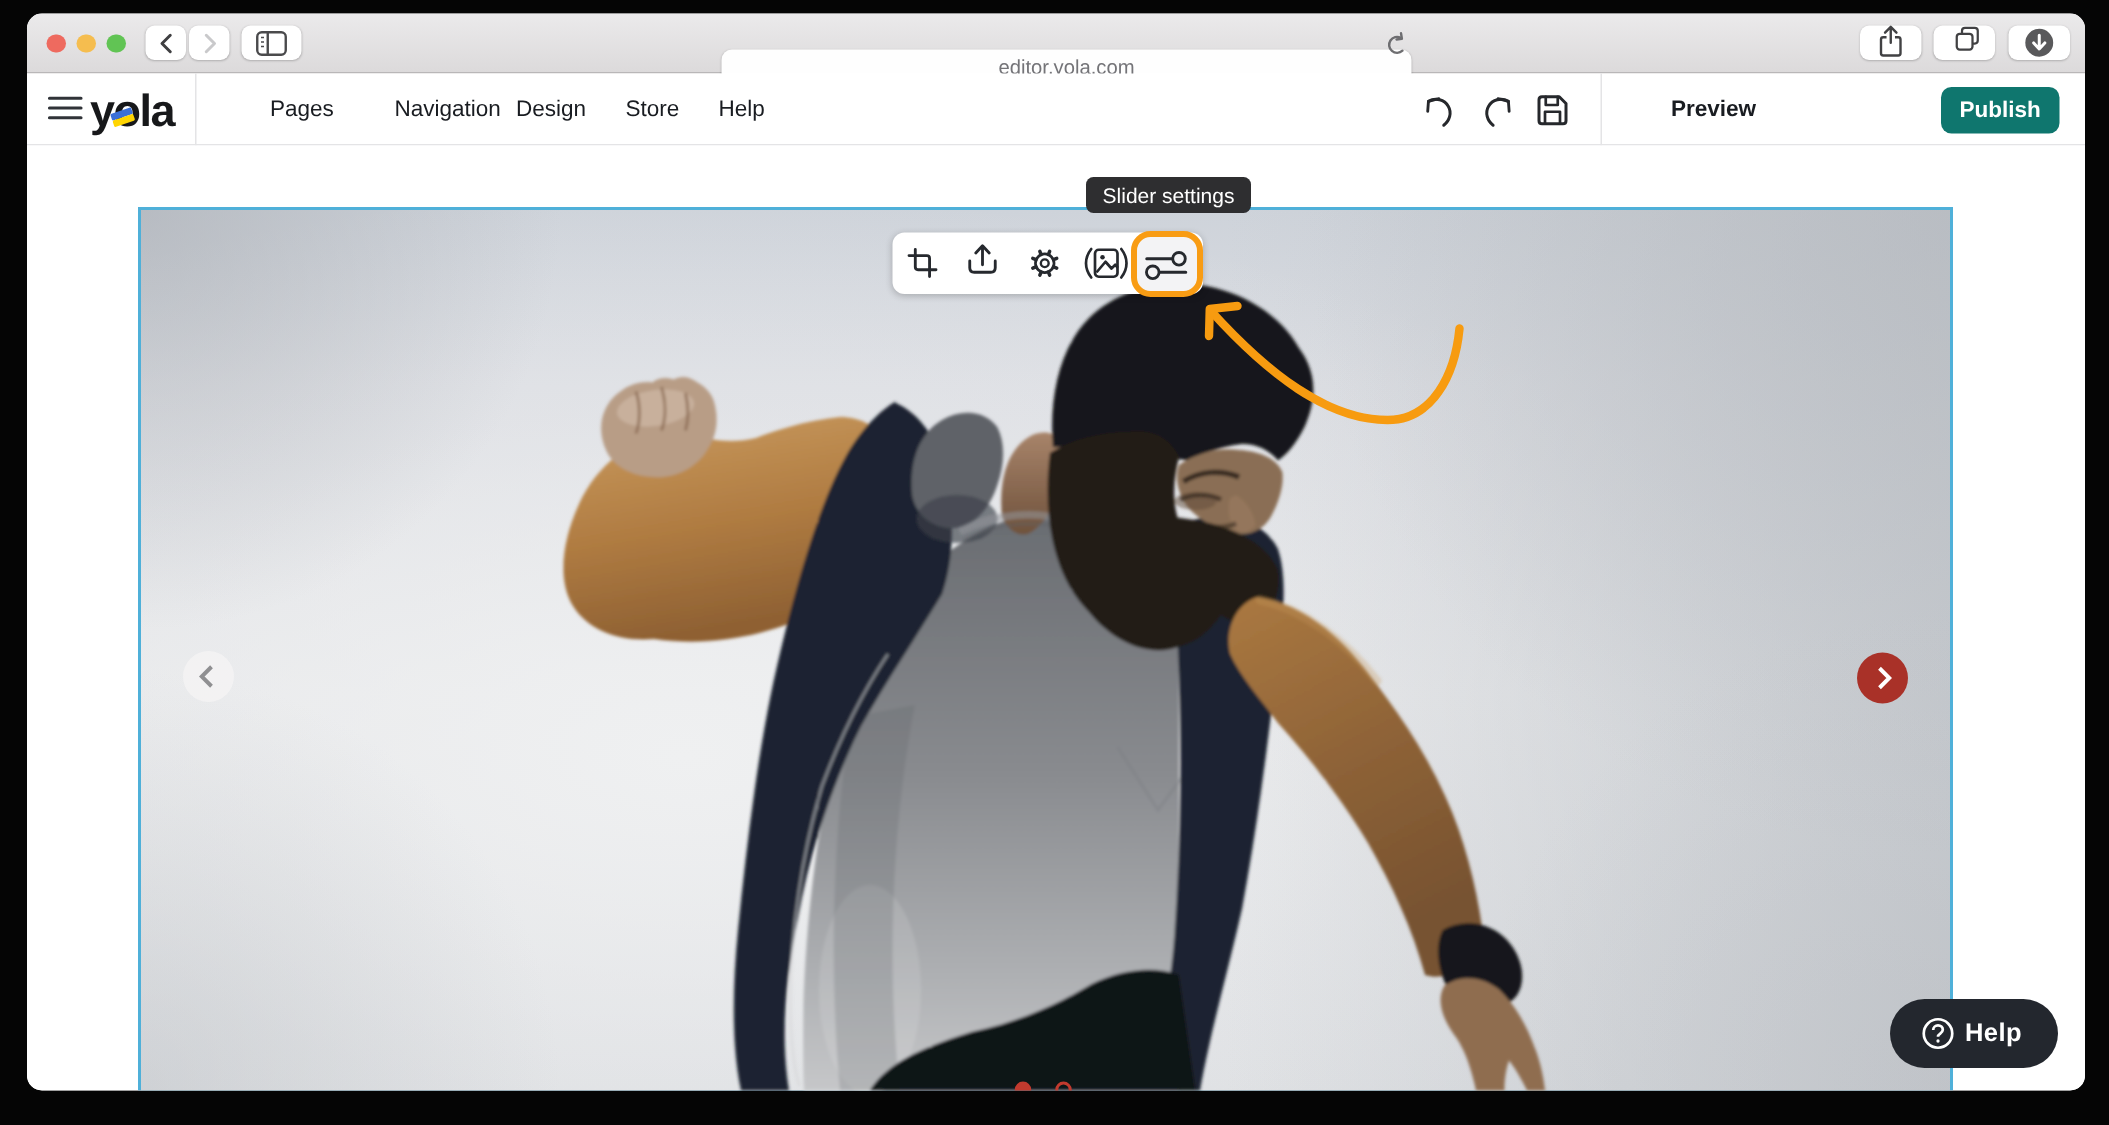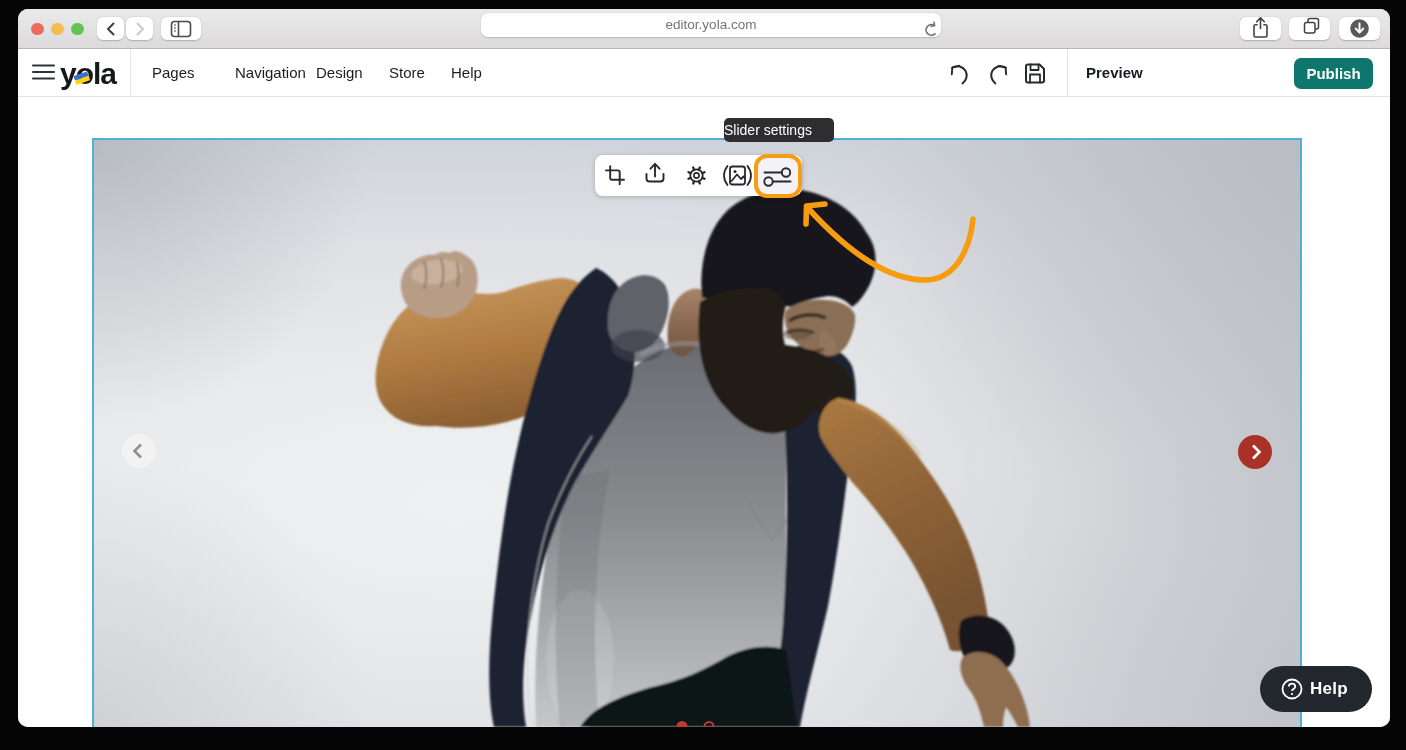--- a/index.html
+++ b/index.html
@@ -9,7 +9,7 @@
   #tbar{position:absolute;left:0;top:0;width:100%;height:40px;background:linear-gradient(#ebeaeb,#dcdadb);border-bottom:1px solid #b9b7b8;}
   .tl{position:absolute;top:13.7px;width:12.5px;height:12.5px;border-radius:50%;}
   .btn{position:absolute;top:8px;height:23px;background:#fff;border-radius:6px;box-shadow:0 0.5px 1.5px rgba(0,0,0,.22);}
-  #urlbar{position:absolute;left:463px;top:4px;width:460px;height:24px;background:#fefefe;border-radius:7px;box-shadow:0 0.5px 1.5px rgba(0,0,0,.18);color:#747478;font-size:13.5px;text-align:center;line-height:24px;}
+  #urlbar{position:absolute;left:463px;top:24px;width:460px;height:24px;background:#fefefe;border-radius:7px;box-shadow:0 0.5px 1.5px rgba(0,0,0,.18);color:#747478;font-size:13.5px;text-align:center;line-height:24px;}
   
   #etb{position:absolute;left:0;top:40px;width:100%;height:48px;background:#fff;border-bottom:1px solid #e4e4e6;}
   .navlink{position:absolute;top:0;height:48px;line-height:48px;font-size:15px;color:#191c21;}

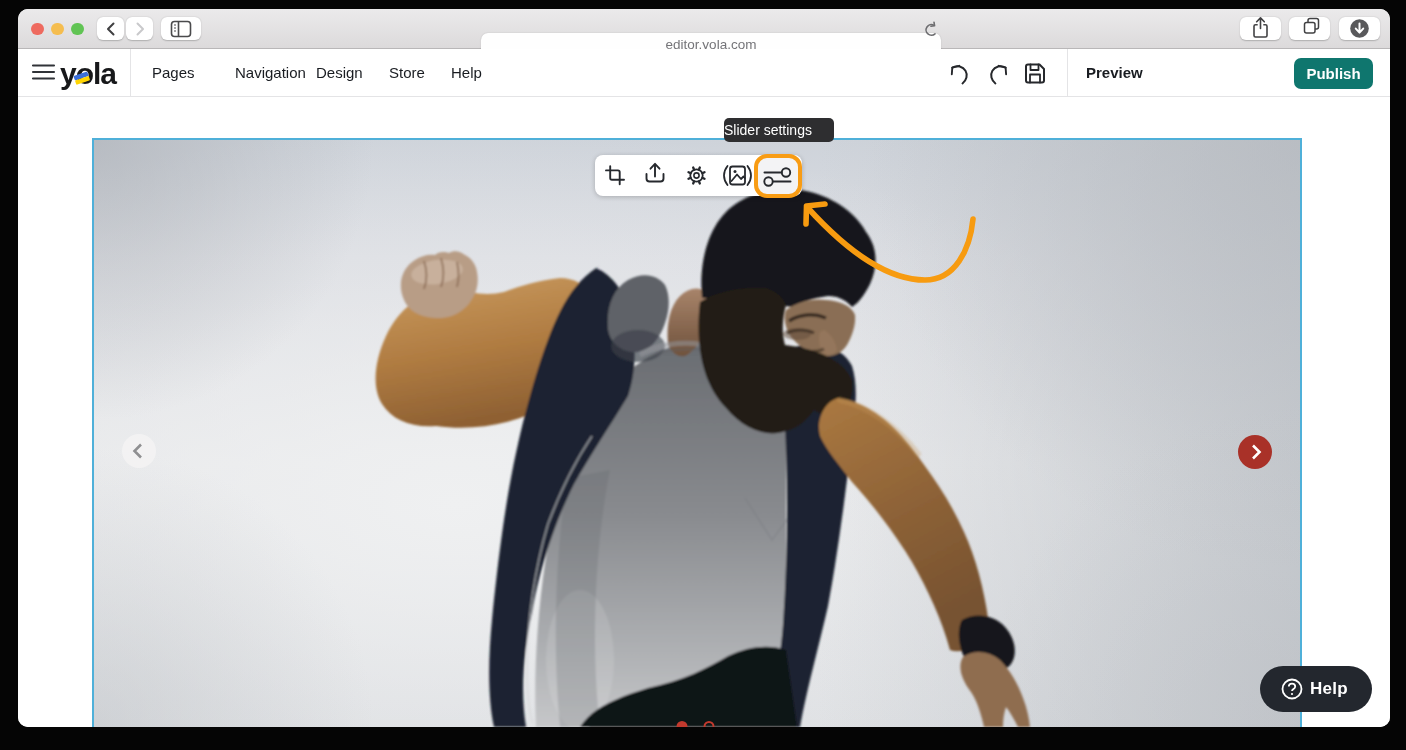--- a/index.html
+++ b/index.html
@@ -12,7 +12,7 @@
   #urlbar{position:absolute;left:463px;top:24px;width:460px;height:24px;background:#fefefe;border-radius:7px;box-shadow:0 0.5px 1.5px rgba(0,0,0,.18);color:#747478;font-size:13.5px;text-align:center;line-height:24px;}
   
   #etb{position:absolute;left:0;top:40px;width:100%;height:48px;background:#fff;border-bottom:1px solid #e4e4e6;}
-  .navlink{position:absolute;top:0;height:48px;line-height:48px;font-size:15px;color:#191c21;}
+  .navlink{position:absolute;top:0;height:48px;line-height:48px;font-size:15px;color:#191c21;margin-left:28px;}
   #vdiv1{position:absolute;left:112px;top:0;width:1px;height:48px;background:#e4e4e6;}
   #vdiv2{position:absolute;left:1049px;top:0;width:1px;height:48px;background:#e4e4e6;}
   

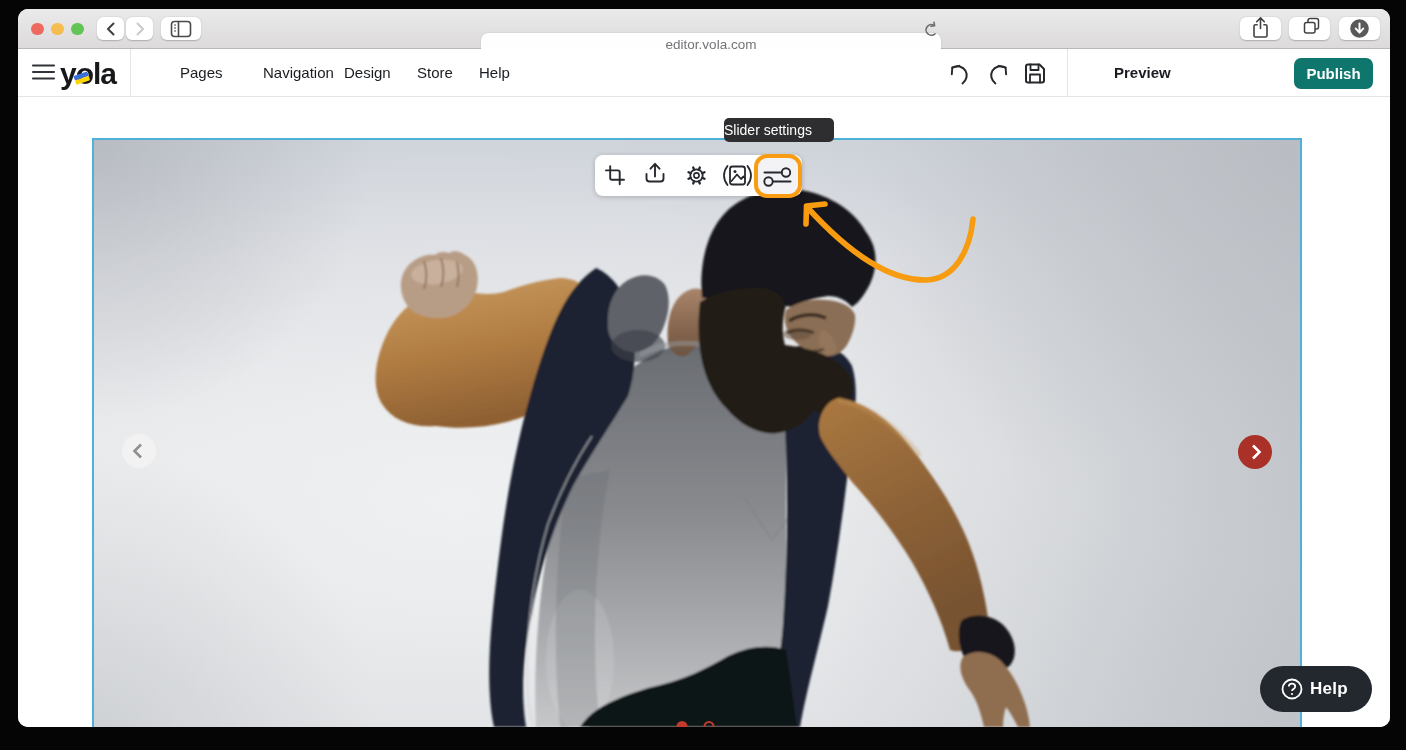--- a/index.html
+++ b/index.html
@@ -22,7 +22,7 @@
   
   #ovtb{position:absolute;left:577px;top:58px;width:207px;height:41px;background:#fff;border-radius:8px;box-shadow:0 1px 5px rgba(0,0,0,.22);}
   #orange-ring{position:absolute;left:735.5px;top:57px;width:48px;height:44px;border:4.5px solid #f89c14;border-radius:13px;background:#f3f3f5;}
-  #tooltip{position:absolute;left:706px;top:21px;width:110px;height:24px;background:#2e2e30;border-radius:5px;color:#fff;font-size:14px;line-height:24px;}
+  #tooltip{position:absolute;left:706px;top:21px;width:110px;height:24px;background:#2e2e30;border-radius:5px;color:#fff;font-size:14px;text-align:center;line-height:24px;}
   #lctl{position:absolute;left:104px;top:337px;width:34px;height:34px;border-radius:50%;background:rgba(250,248,248,.55);}
   #rctl{position:absolute;left:1220px;top:337.5px;width:34px;height:34px;border-radius:50%;background:#a93128;}
   #helpbtn{position:absolute;left:1242px;top:569px;width:112px;height:46px;background:#23272e;border-radius:23px;color:#fff;}

